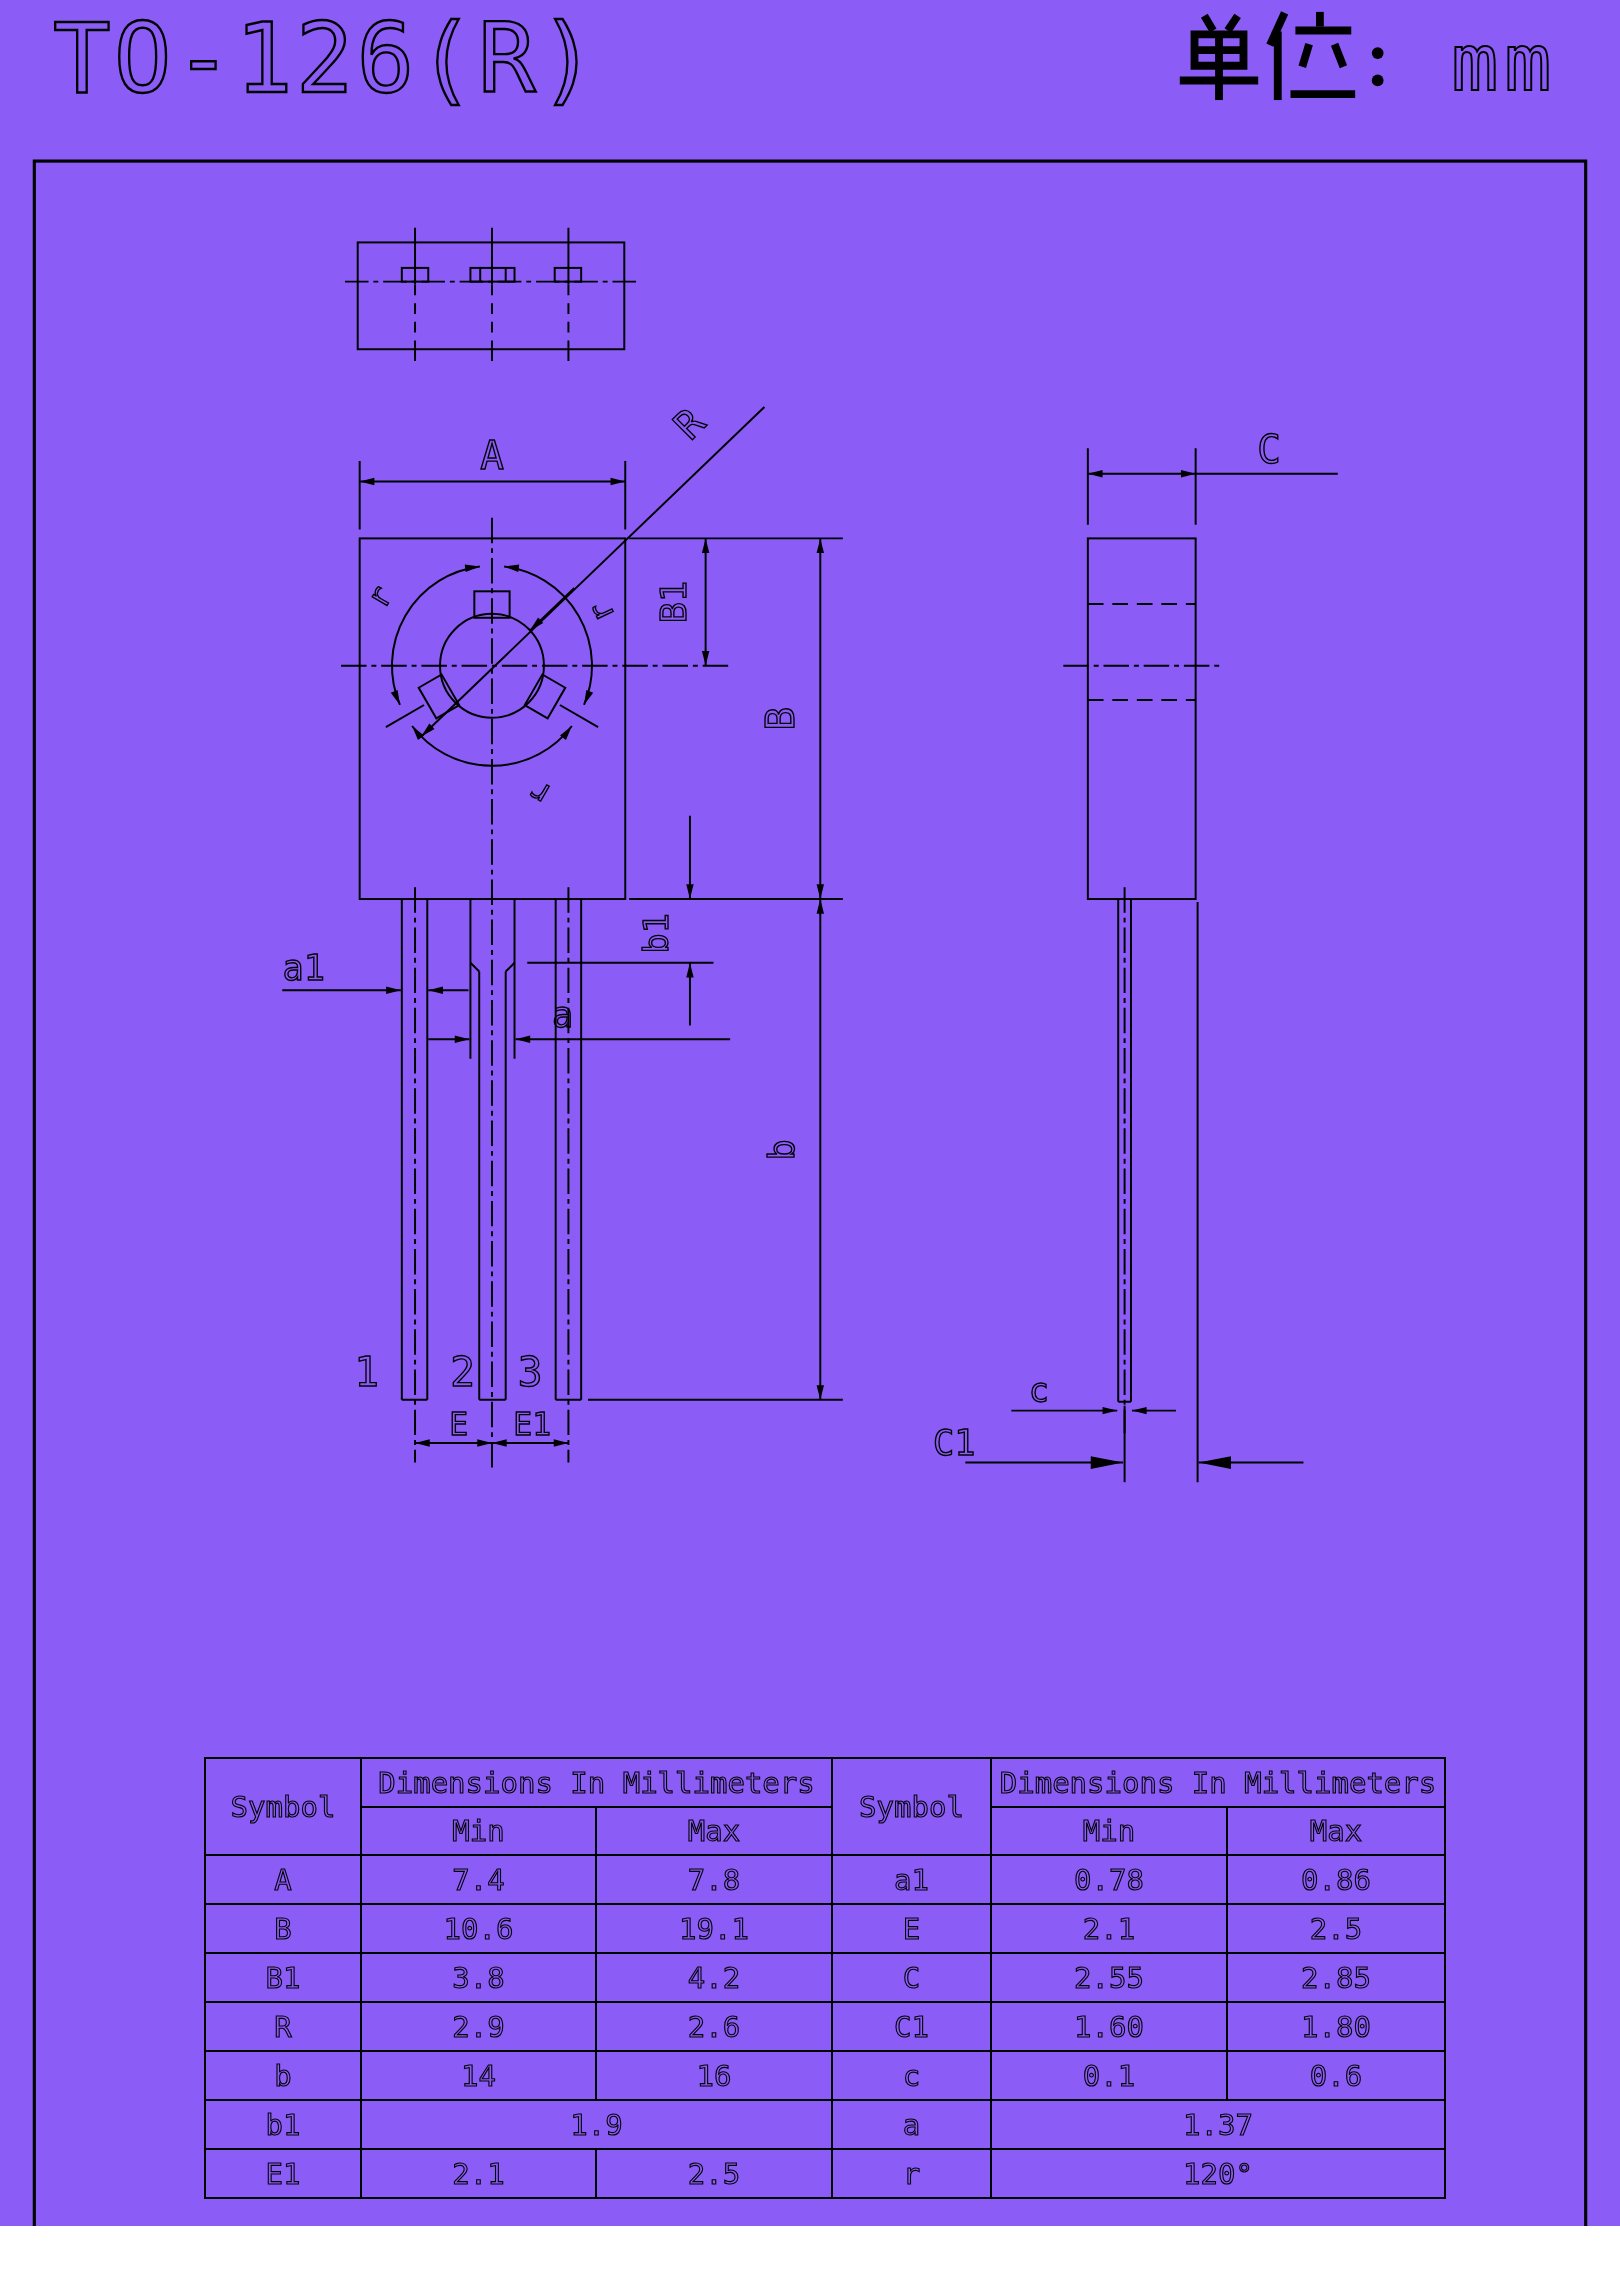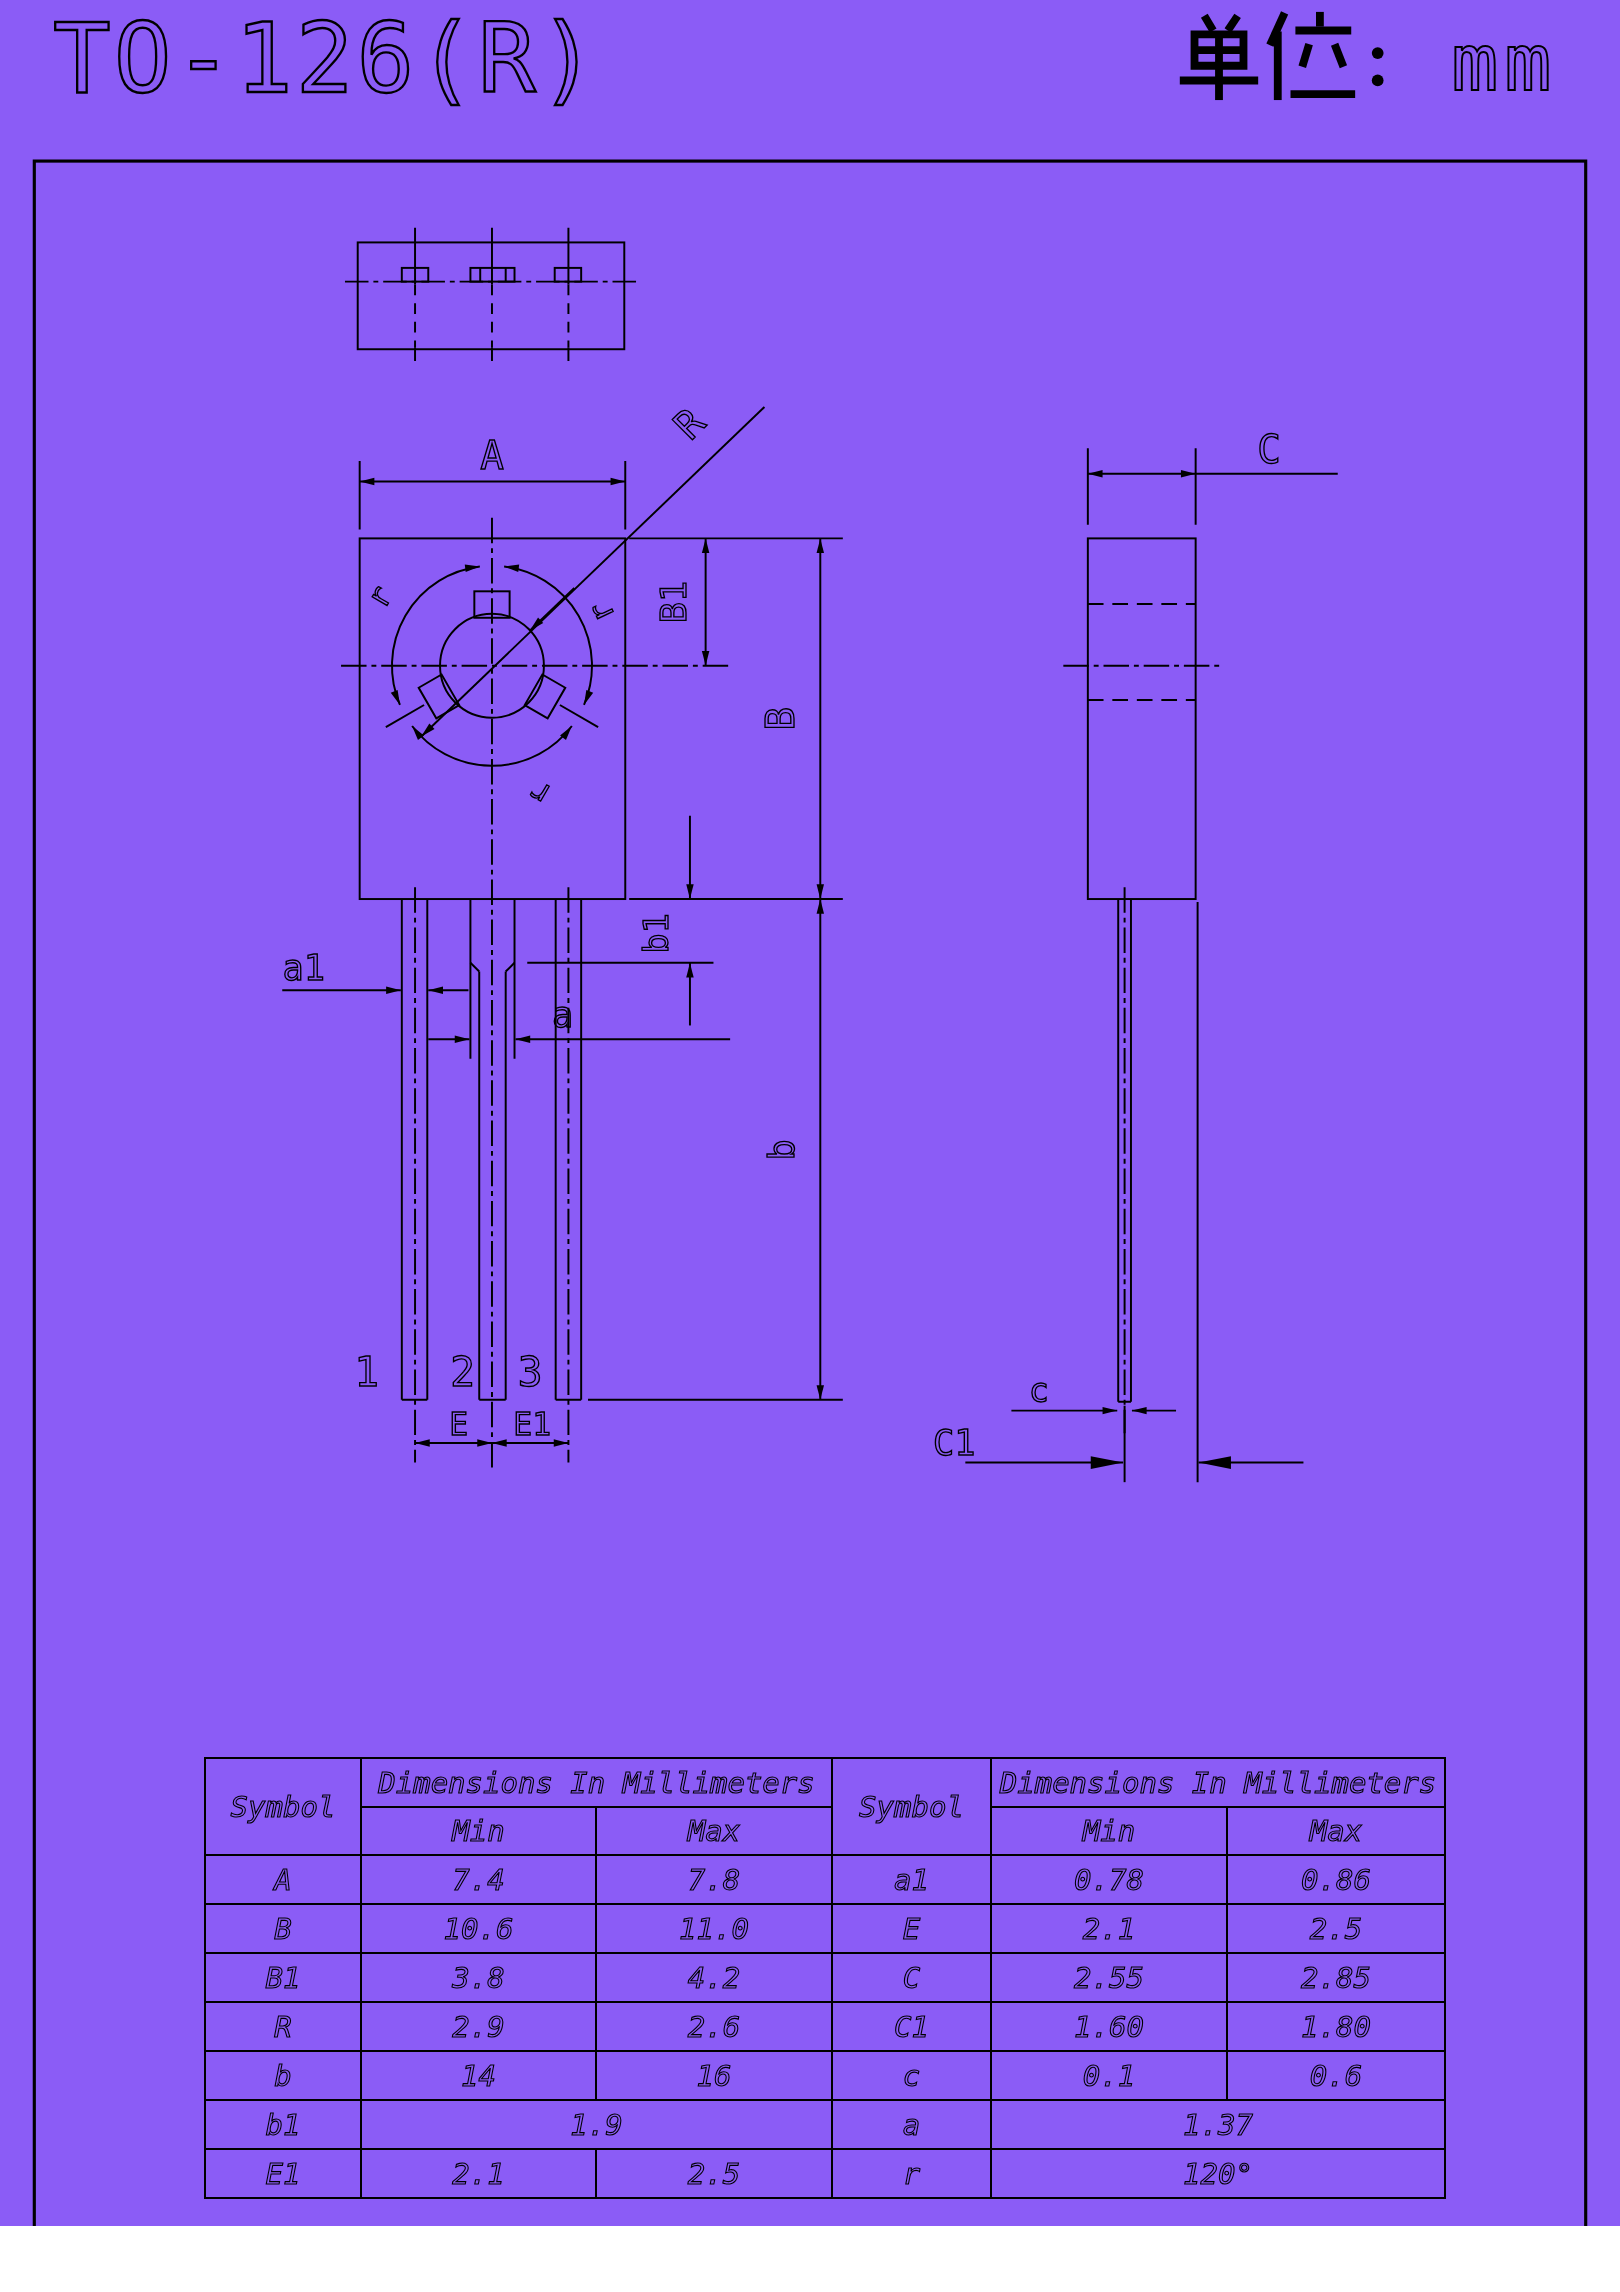--- a/index.html
+++ b/index.html
@@ -7,7 +7,7 @@
         font-family:"DejaVu Sans Mono",monospace;}
   .abs{position:absolute;}
   
-  .thin-text{color:#000;font-style:italic;-webkit-text-fill-color:rgba(0,0,0,0);-webkit-text-stroke:1.1px #000;}
+  .thin-text{color:#000;-webkit-text-fill-color:rgba(0,0,0,0);-webkit-text-stroke:1.1px #000;}
   
   #dim-table{position:absolute;left:204px;top:1757px;border-collapse:collapse;table-layout:fixed;}
   #dim-table td,#dim-table th{border:2px solid #000;text-align:center;vertical-align:middle;

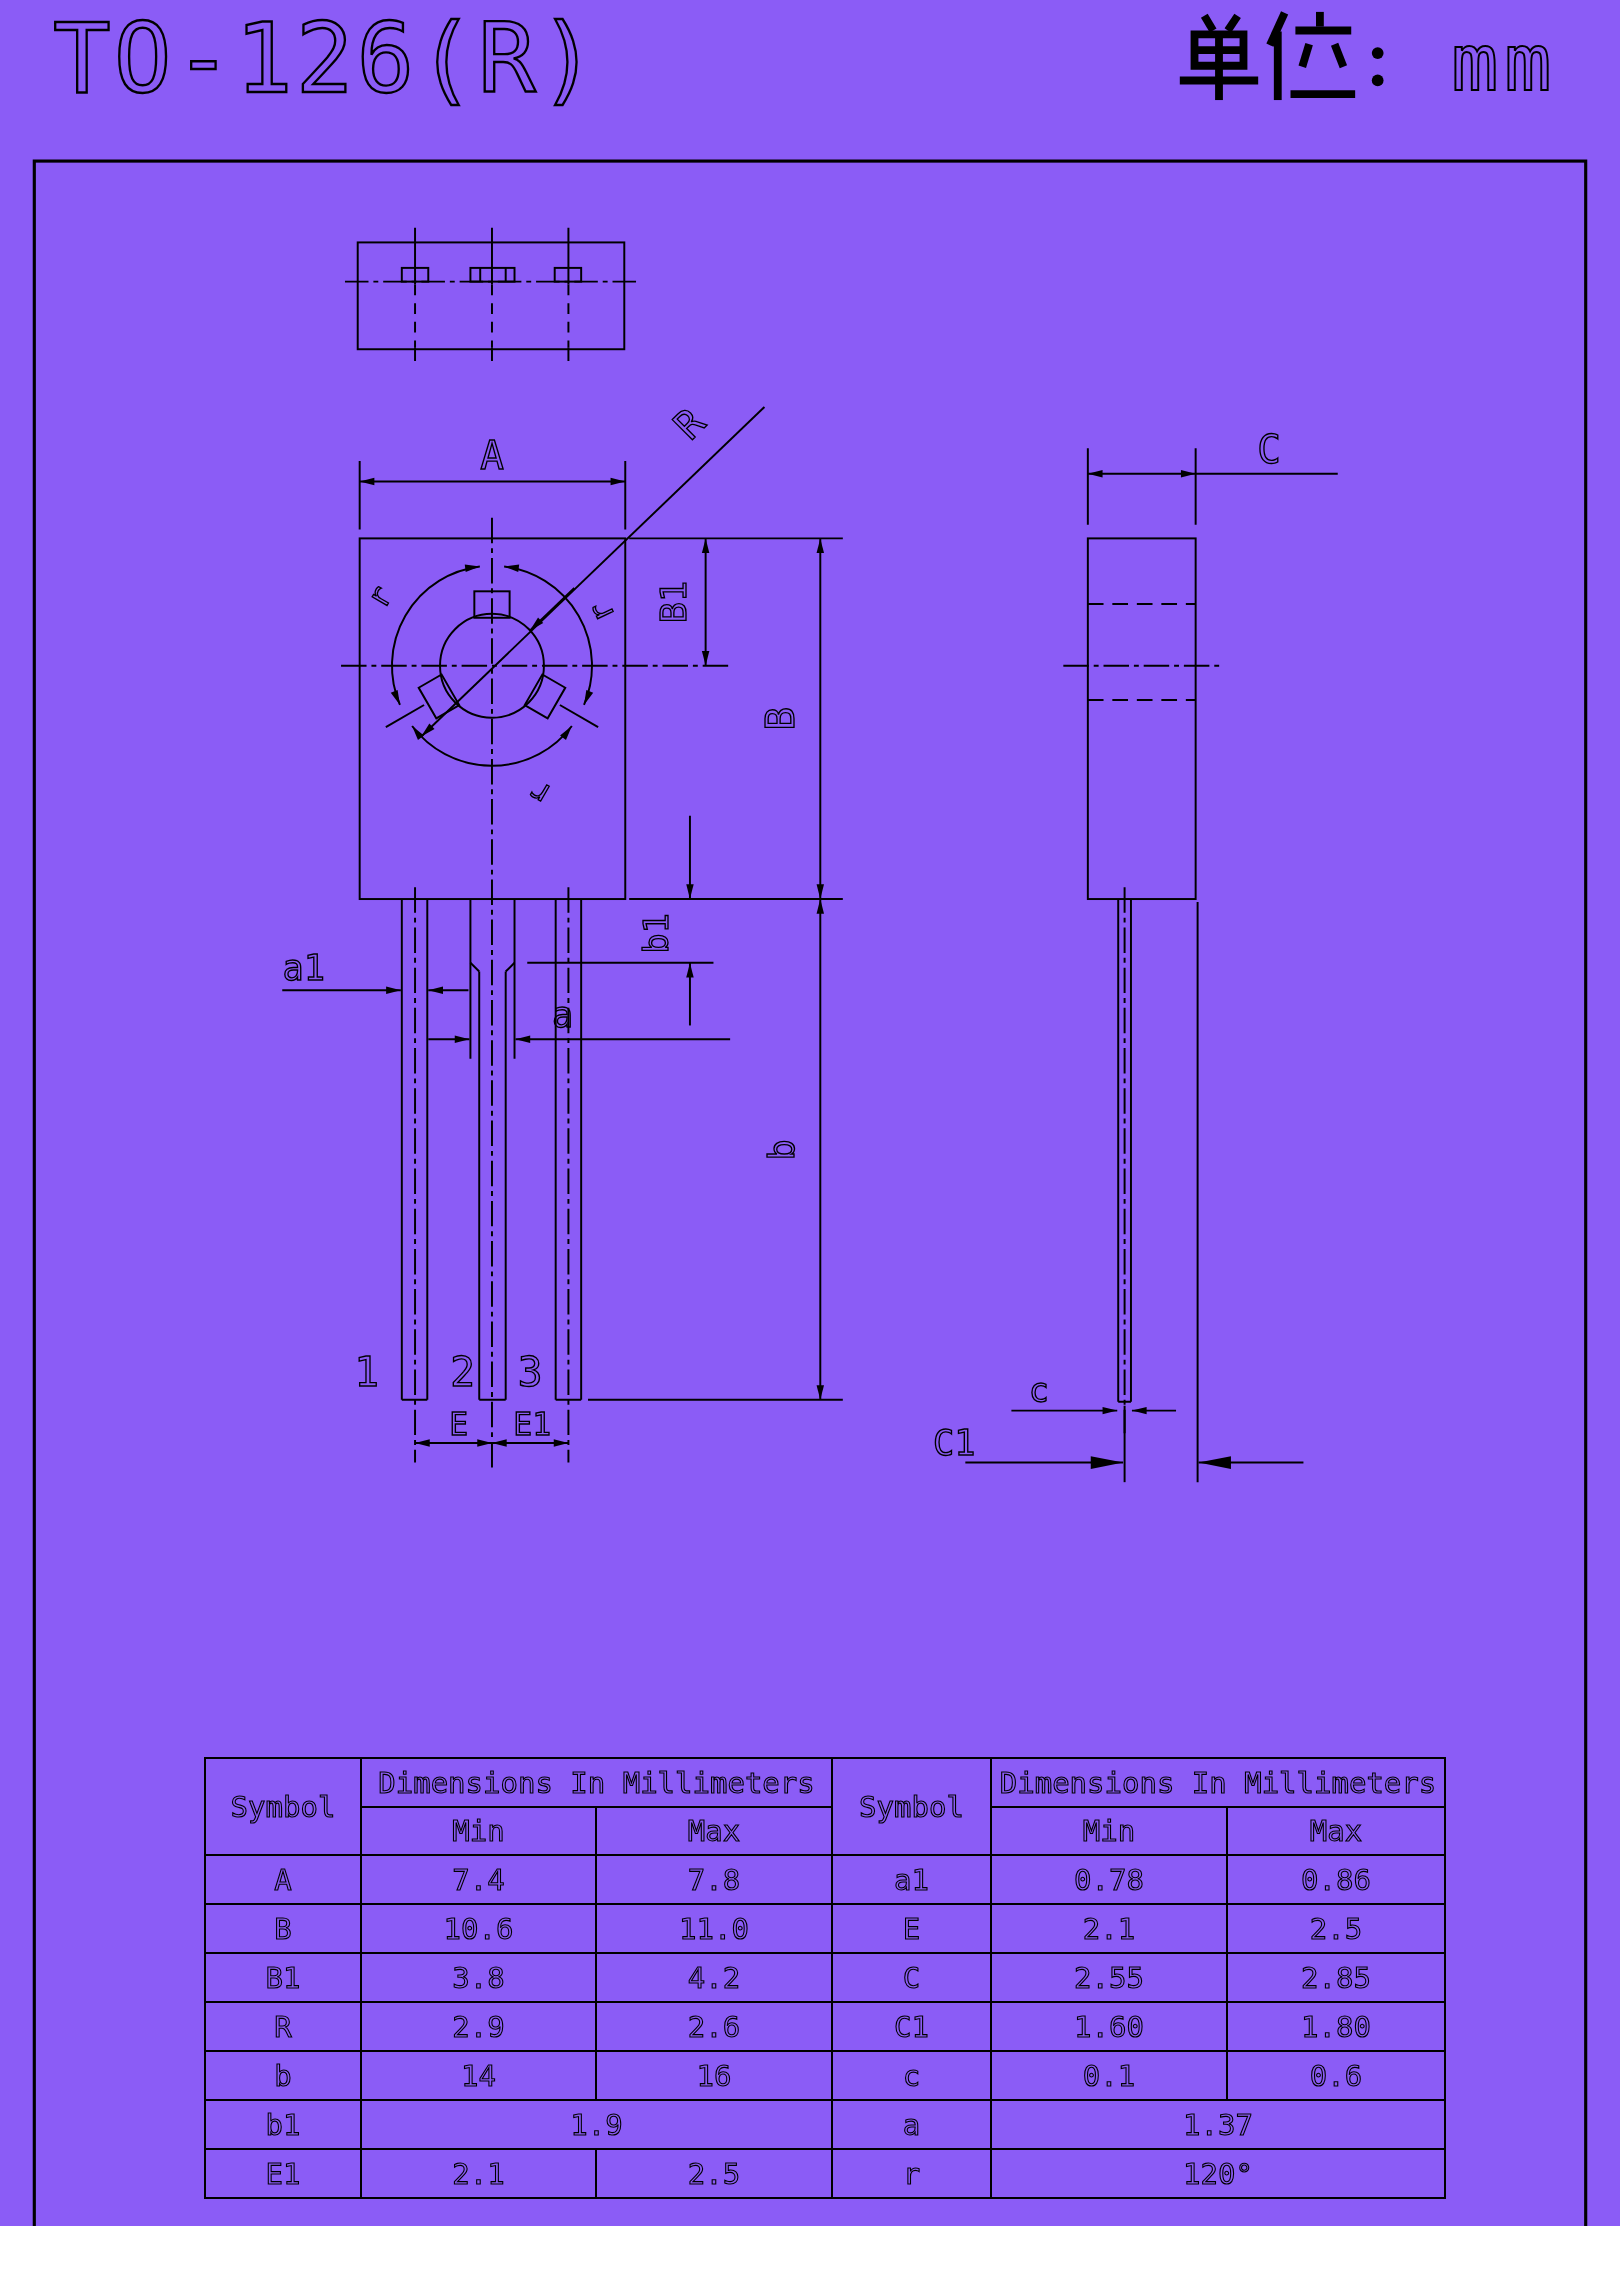--- a/index.html
+++ b/index.html
@@ -215,7 +215,7 @@
     <tr>
       <td>B</td>
       <td>10.6</td>
-      <td>11.0</td>
+      <td>19.1</td>
       <td>E</td>
       <td>2.1</td>
       <td>2.5</td>

